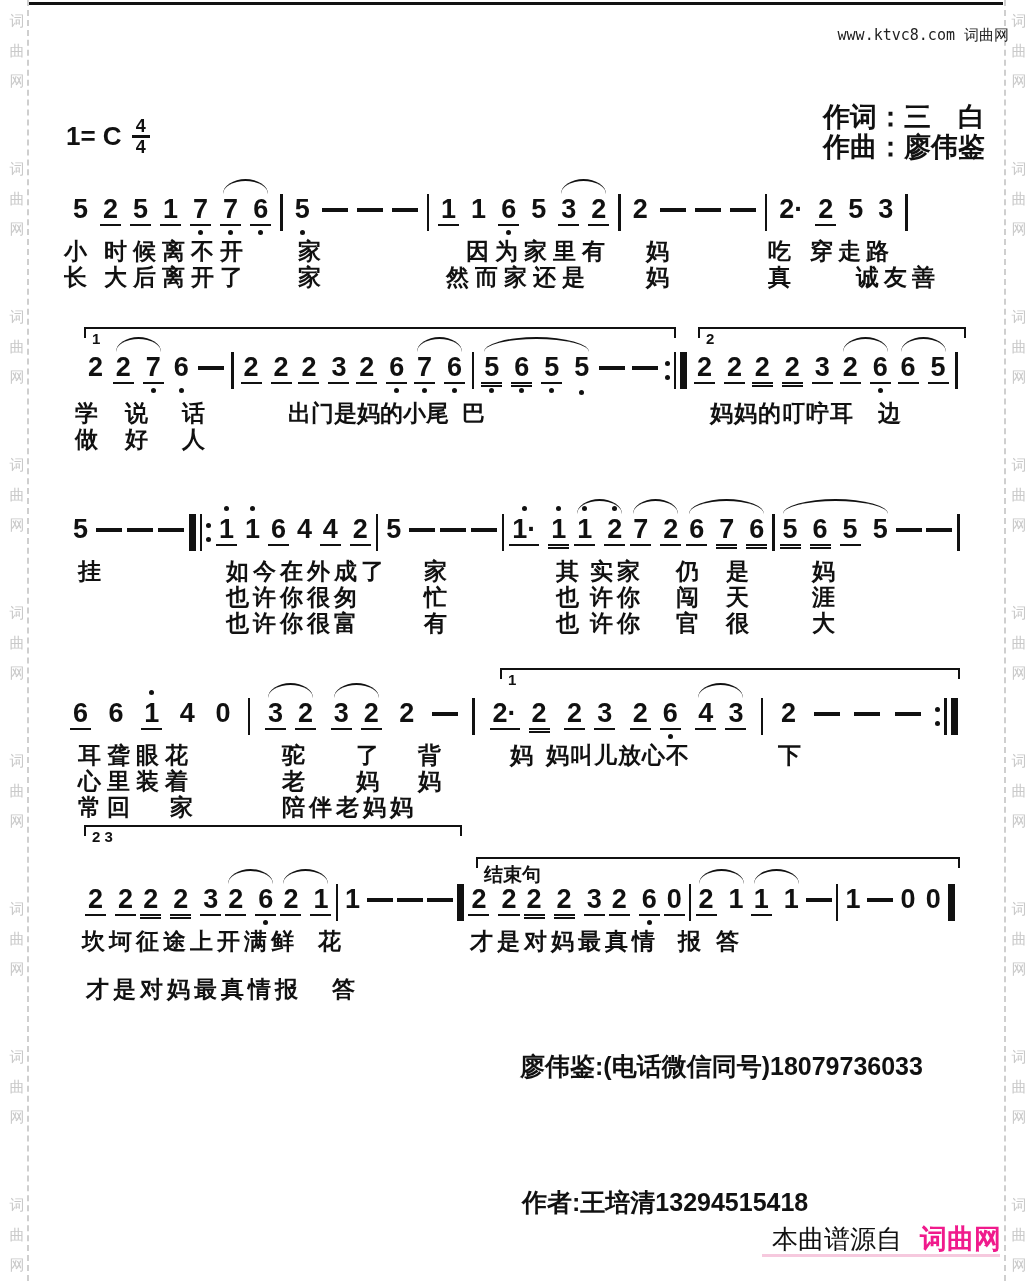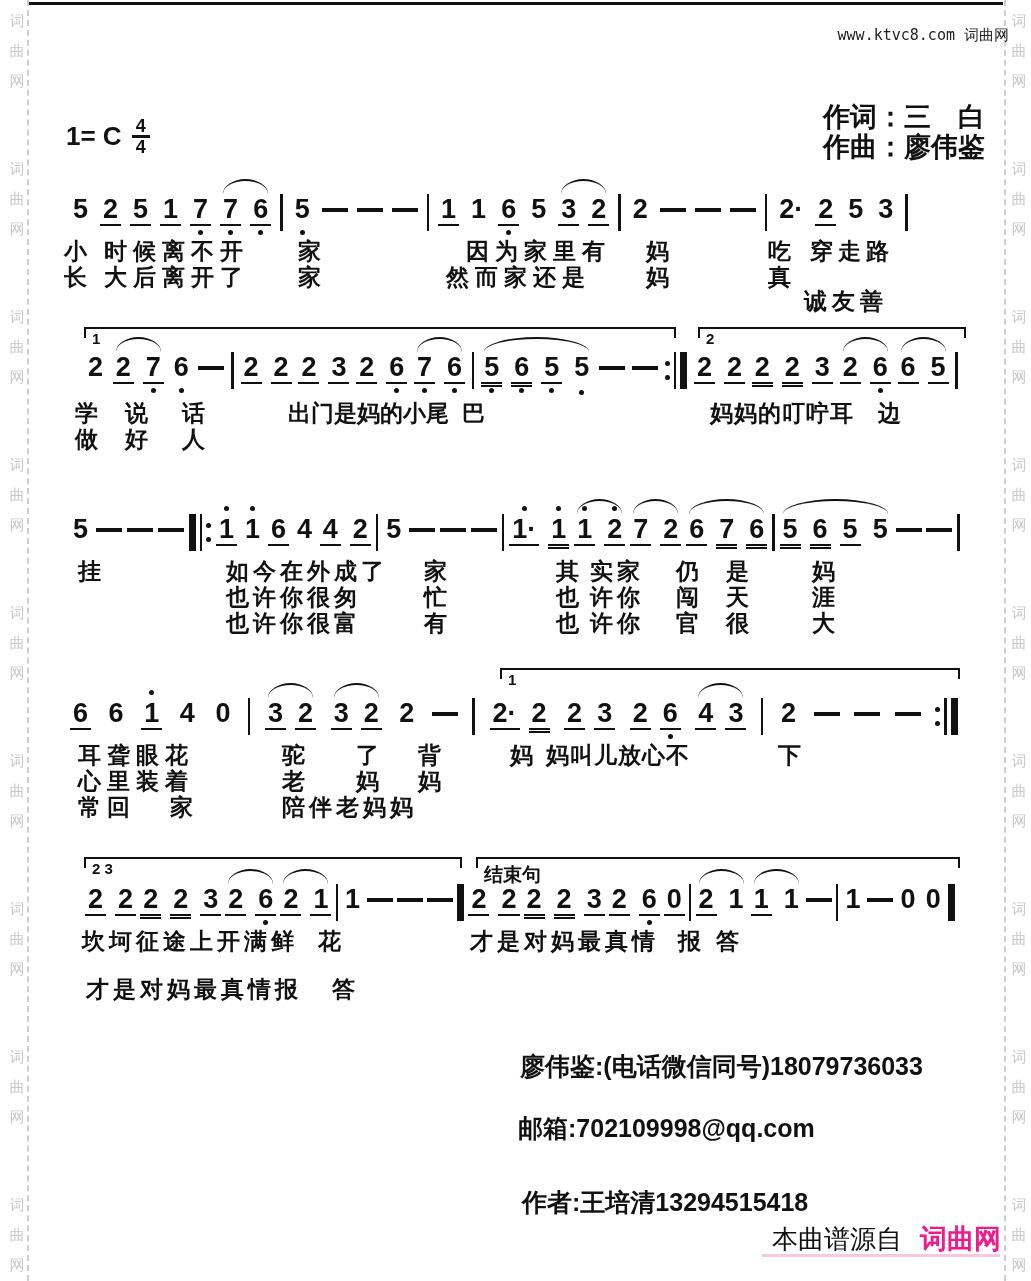--- a/index.html
+++ b/index.html
@@ -206,7 +206,7 @@
       <div class="lyr" style="left: 446px; top: 262px; letter-spacing: 6px;">然而家还是</div>
       <div class="lyr" style="left: 646px; top: 262px; letter-spacing: 0px;">妈</div>
       <div class="lyr" style="left: 768px; top: 262px; letter-spacing: 0px;">真</div>
-      <div class="lyr" style="left: 804px; top: 262px; letter-spacing: 5px; margin-top: 24px;">诚友善</div>
+      <div class="lyr" style="left: 856px; top: 262px; letter-spacing: 5px;">诚友善</div>
       <div class="volta" style="left: 84px; top: 327px; width: 588px;">
         <span class="vlabel">1</span>
       </div>

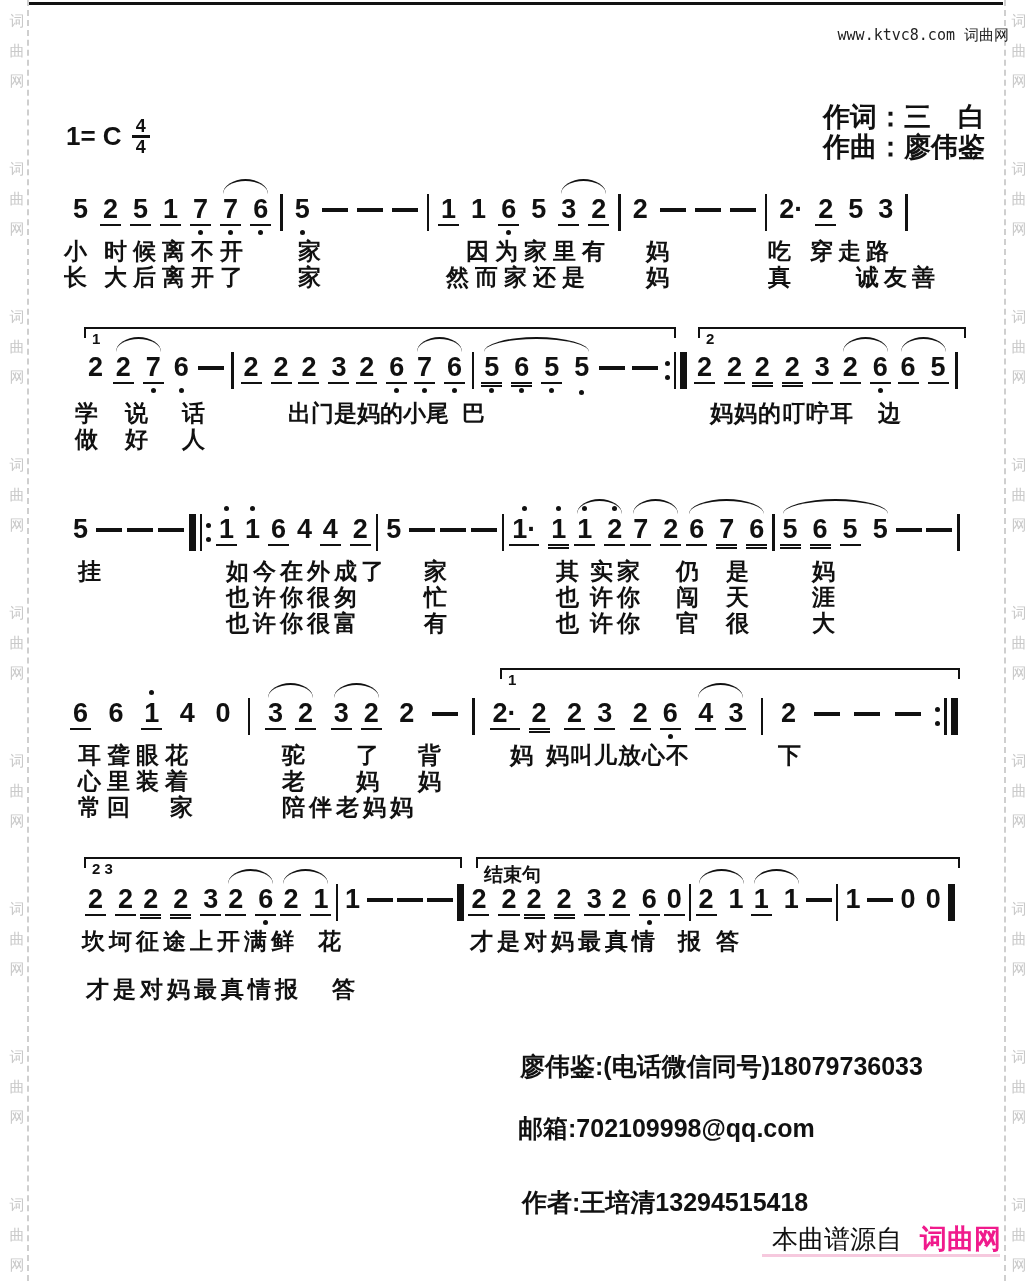--- a/index.html
+++ b/index.html
@@ -438,7 +438,7 @@
       <div class="lyr" style="left: 78px; top: 792px; letter-spacing: 6px;">常回</div>
       <div class="lyr" style="left: 170px; top: 792px; letter-spacing: 0px;">家</div>
       <div class="lyr" style="left: 282px; top: 792px; letter-spacing: 4px;">陪伴老妈妈</div>
-      <div class="volta" style="left: 84px; top: 857px; width: 374px;">
+      <div class="volta" style="left: 84px; top: 825px; width: 374px;">
         <span class="vlabel">2 3</span>
       </div>
       <div class="volta" style="left: 476px; top: 857px; width: 480px;">

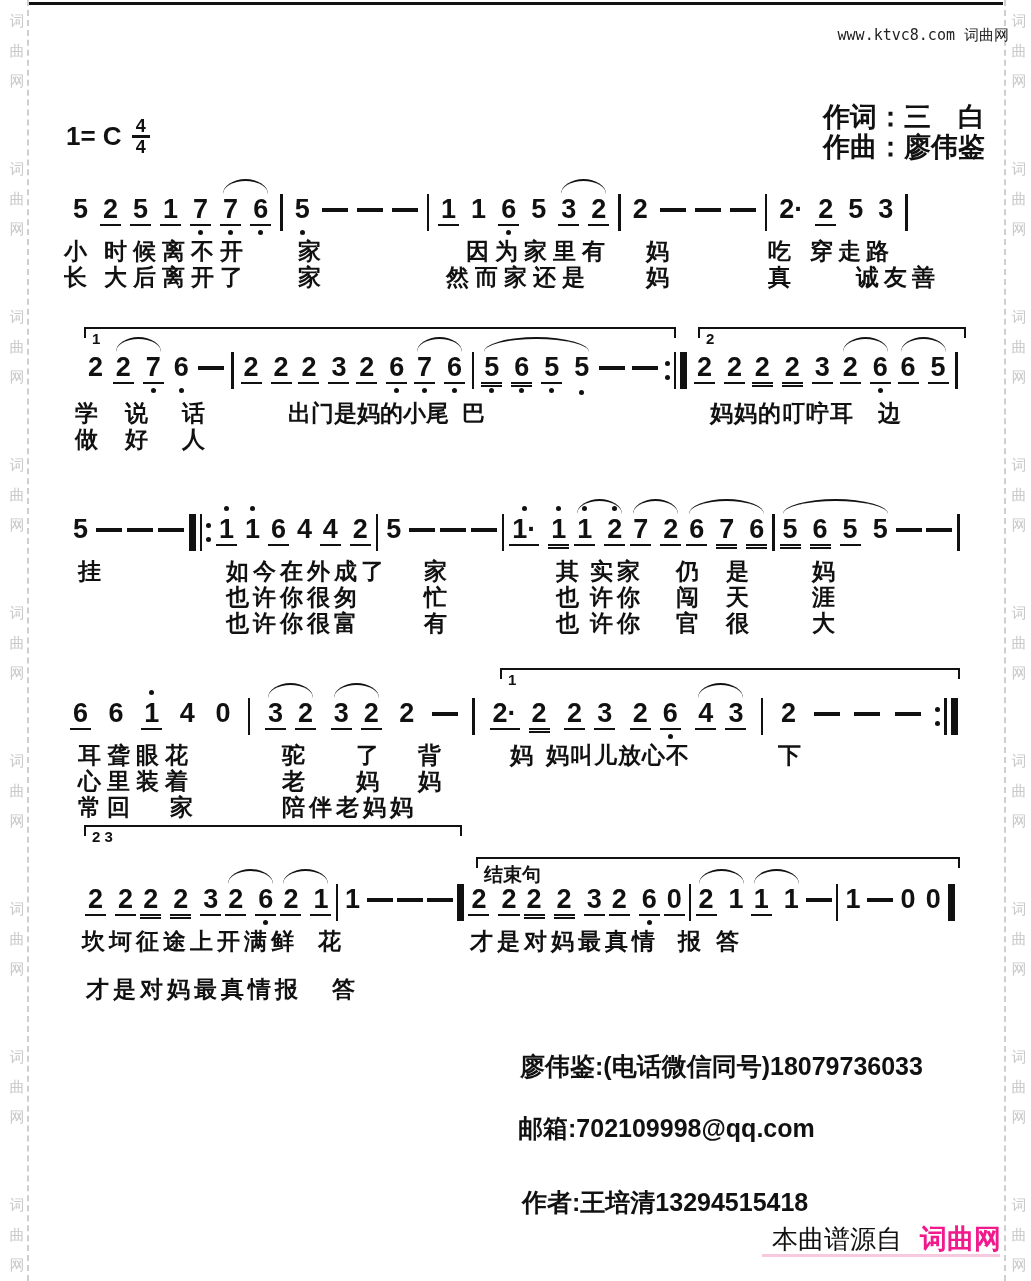--- a/index.html
+++ b/index.html
@@ -517,7 +517,6 @@
     </div>
 
   <div class="contact" style="left:520px;top:1050px">廖伟鉴:(电话微信同号)18079736033</div>
-  <div class="contact" style="left:518px;top:1112px">邮箱:702109998@qq.com</div>
   <div class="contact" style="left:522px;top:1186px">作者:王培清13294515418</div>
 
   <div class="footer-prefix" style="left:772px;top:1222px">本曲谱源自</div>

